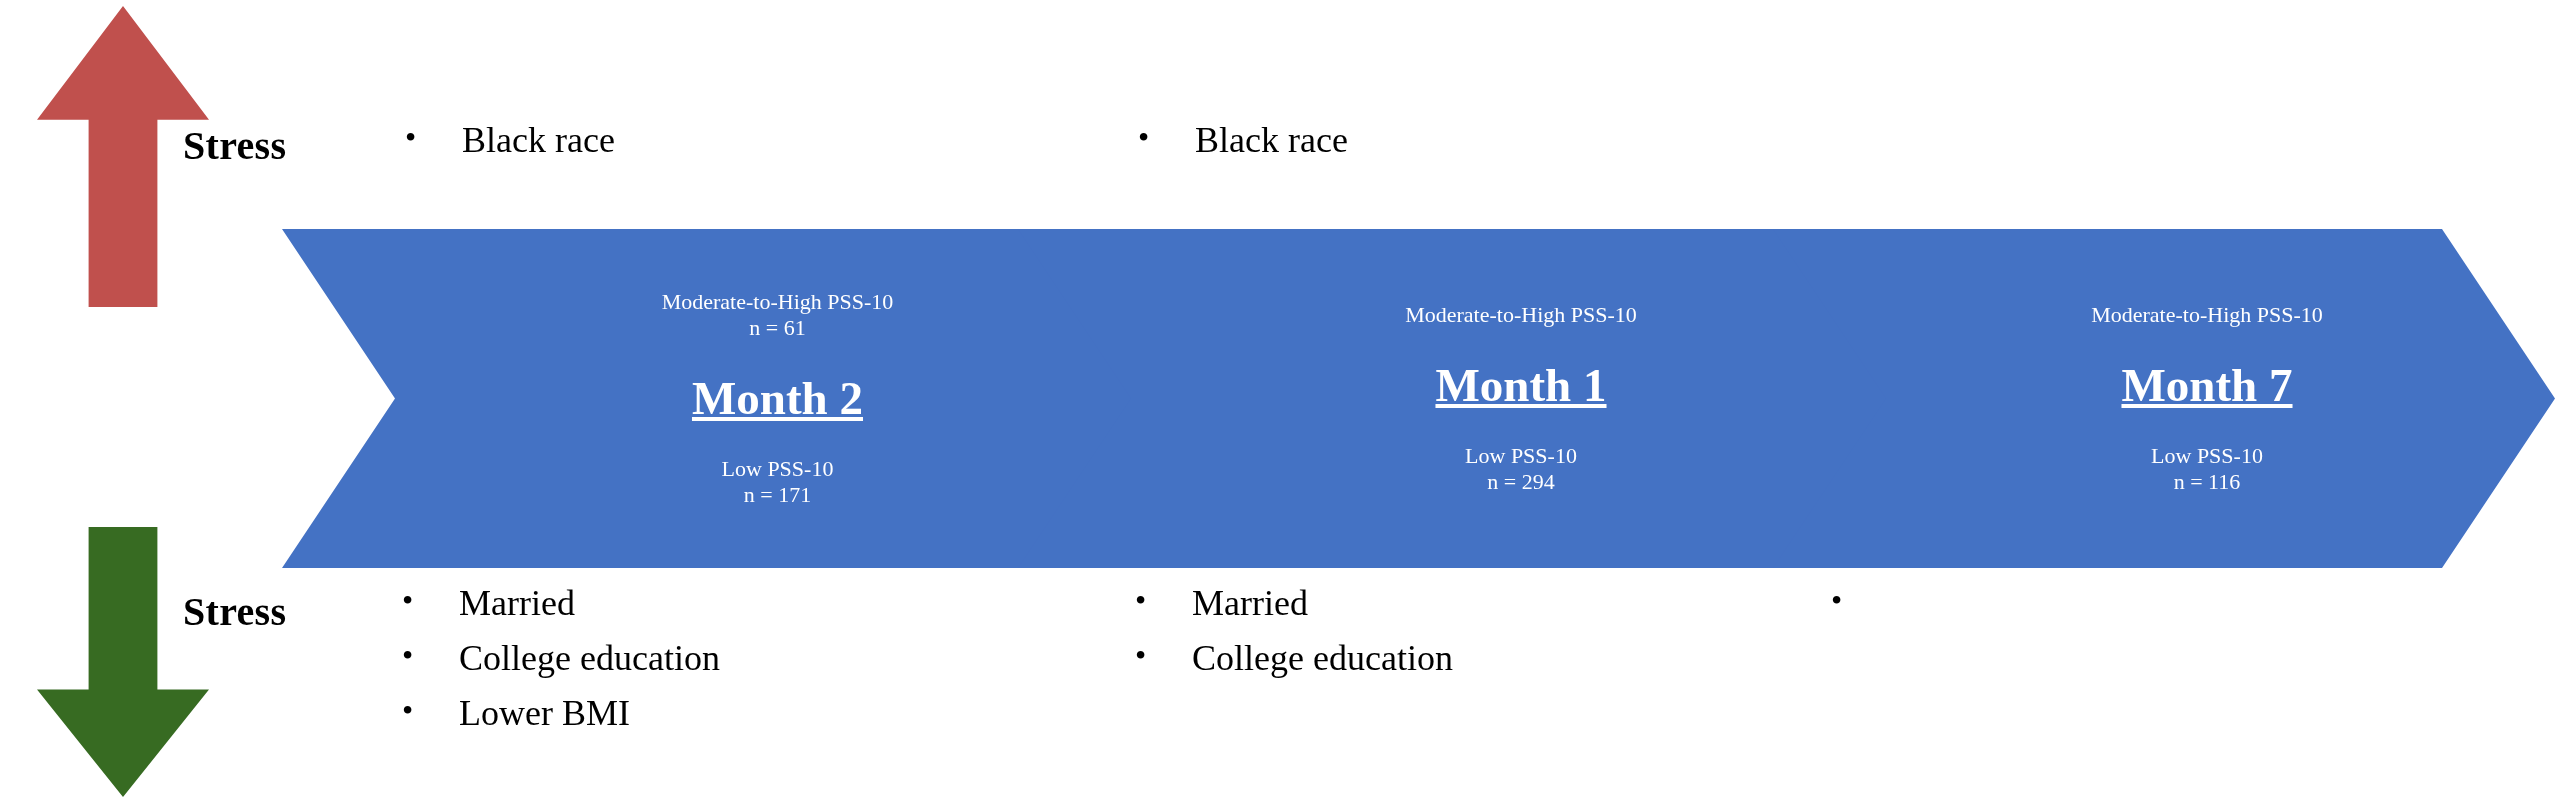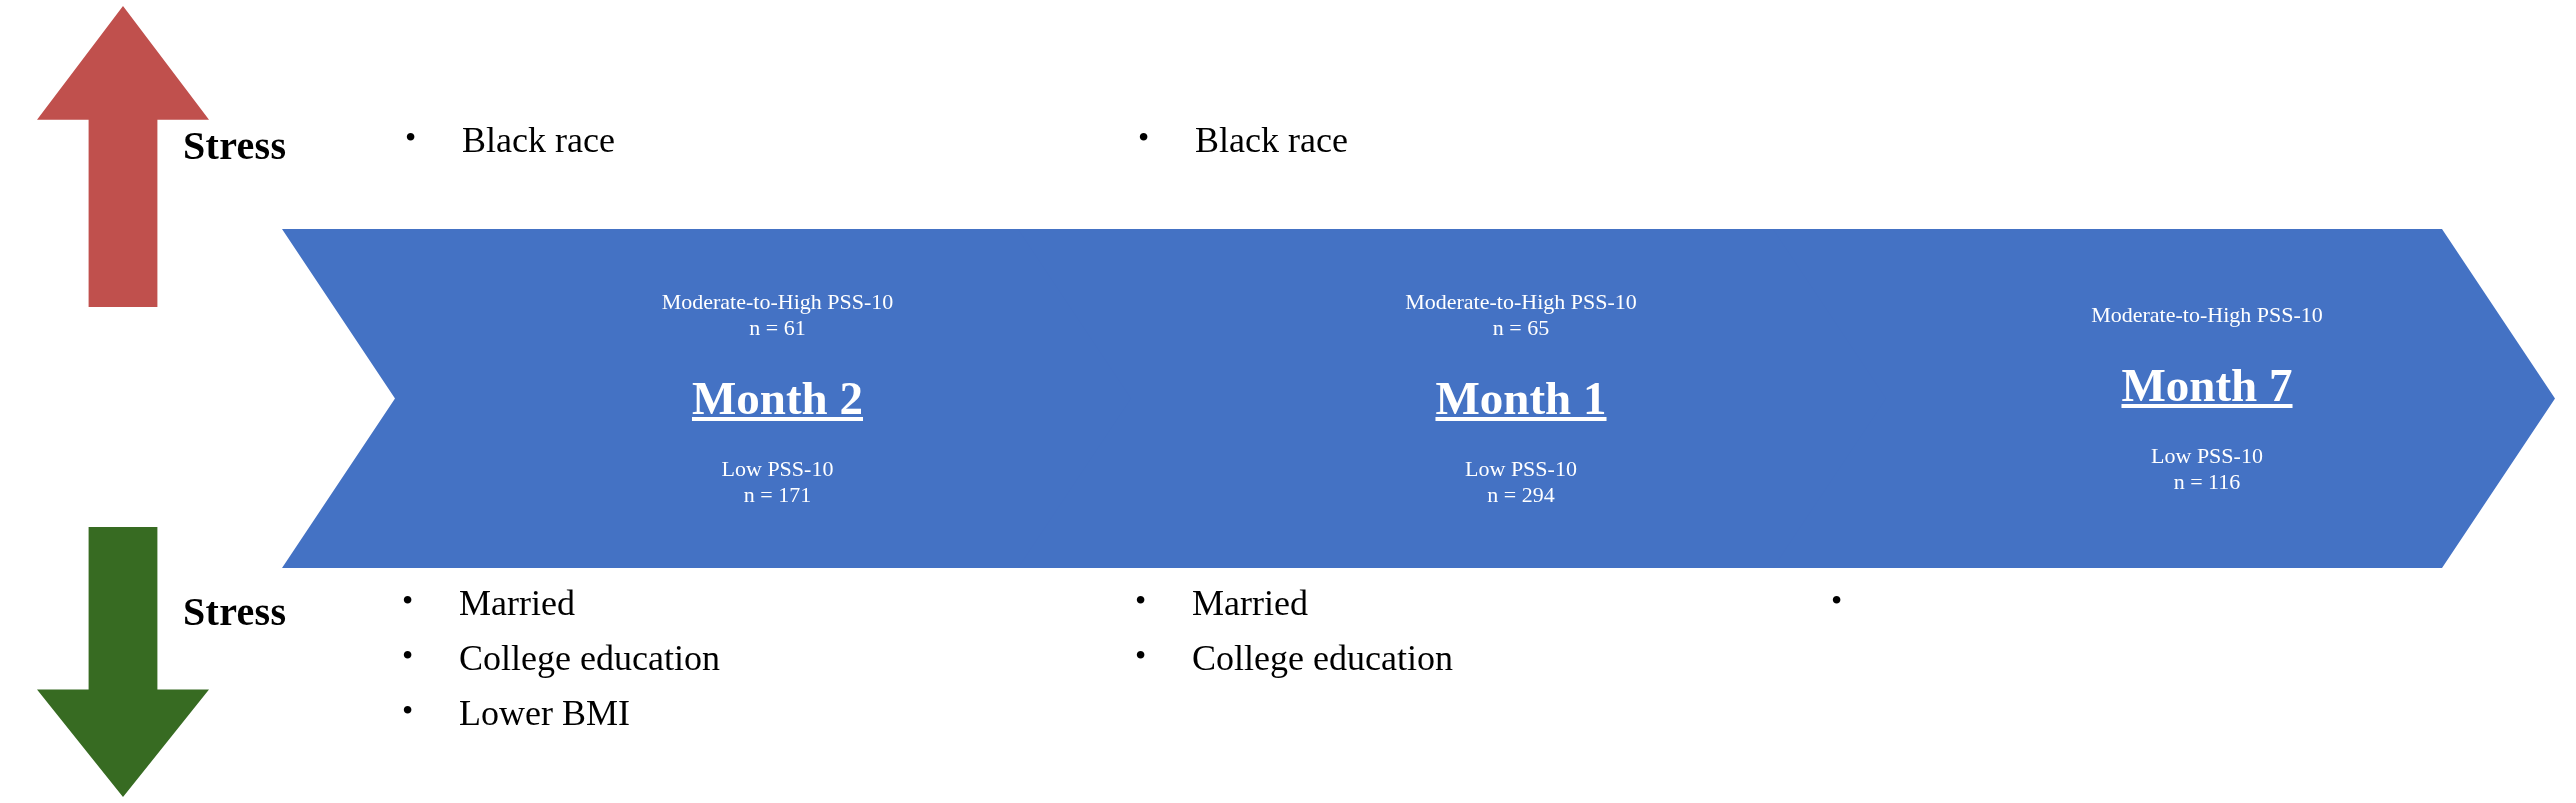--- a/index.html
+++ b/index.html
@@ -174,7 +174,6 @@
       <div class="chev-inner">
         <div class="chev-top">
           <div>Moderate-to-High PSS-10</div>
-          <div>n = 65</div>
         </div>
         <div class="chev-title">Month 1</div>
         <div class="chev-bottom">

